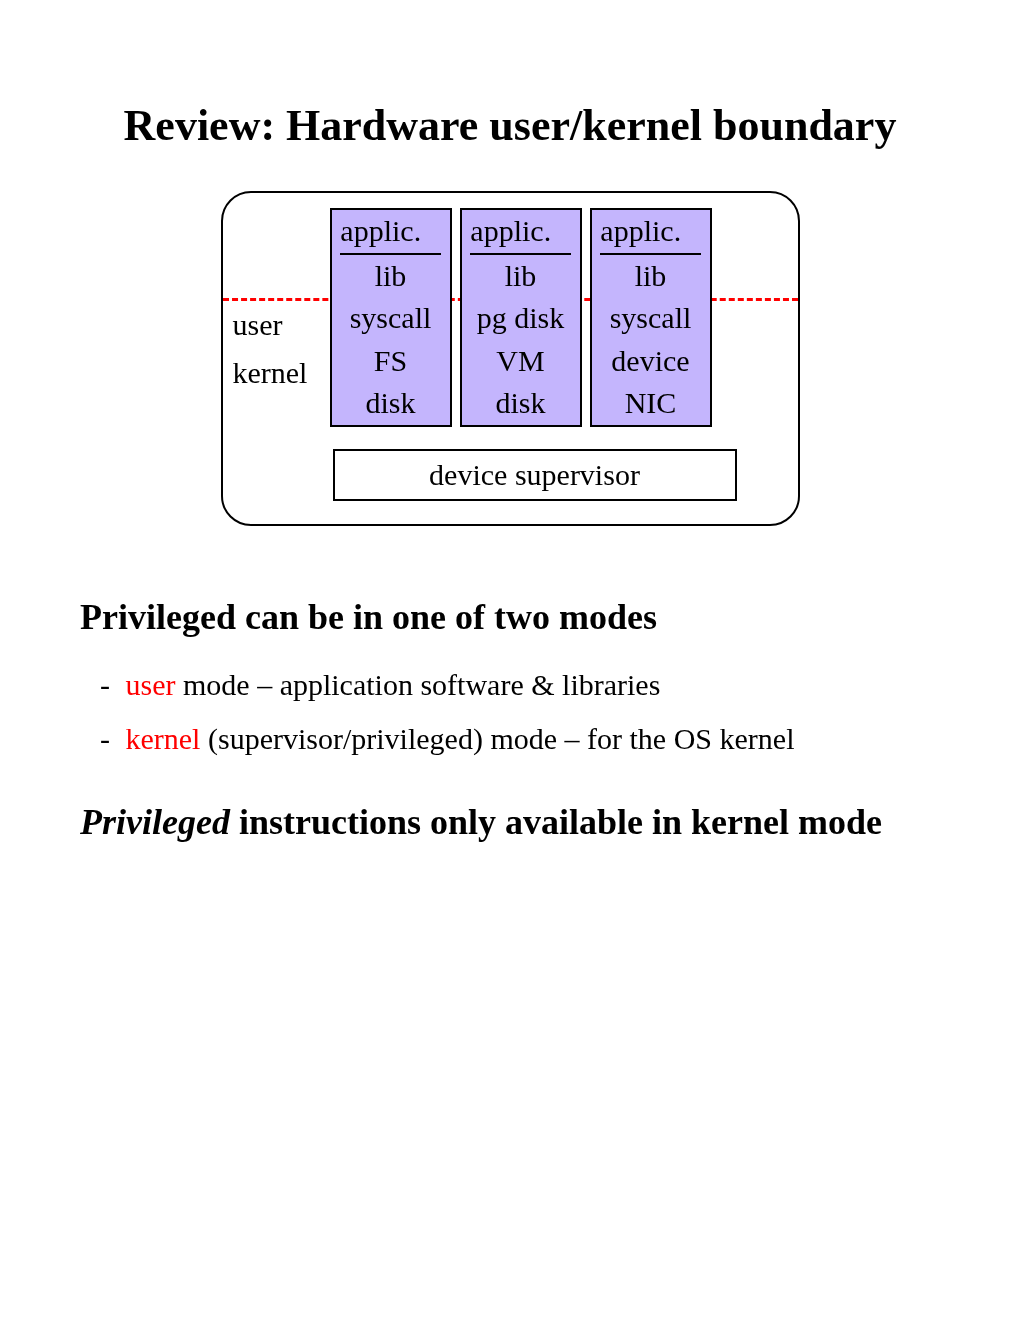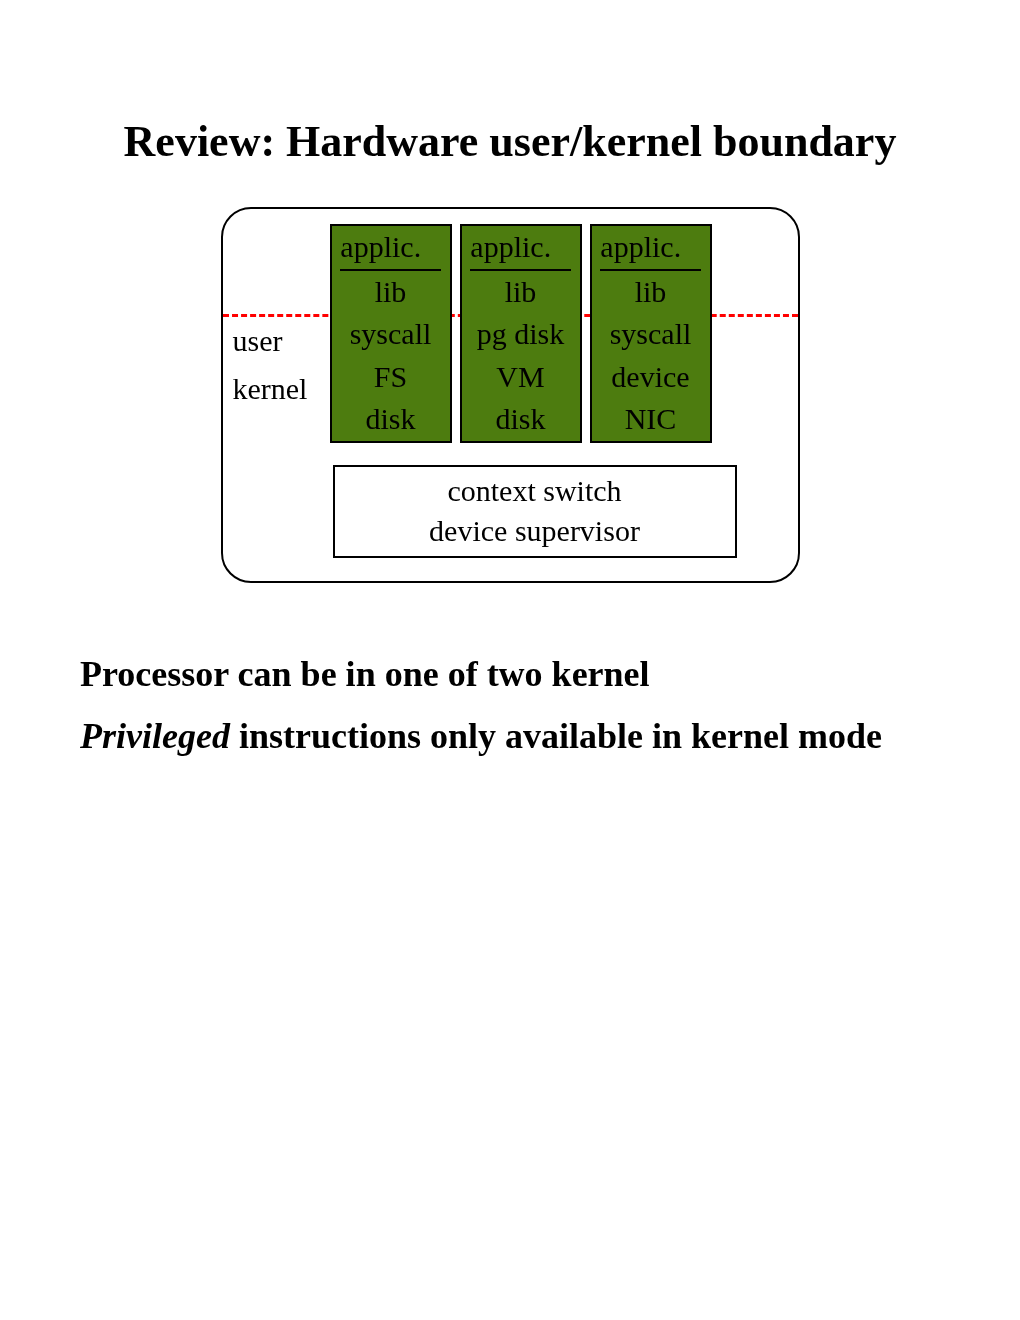--- a/index.html
+++ b/index.html
@@ -18,7 +18,7 @@
       font-size: 44px;
       font-weight: bold;
       text-align: center;
-      margin: 76px 0 40px 0;
+      margin: 60px 0 40px 0;
     }
     .diagram-outer {
       border: 2.5px solid black;

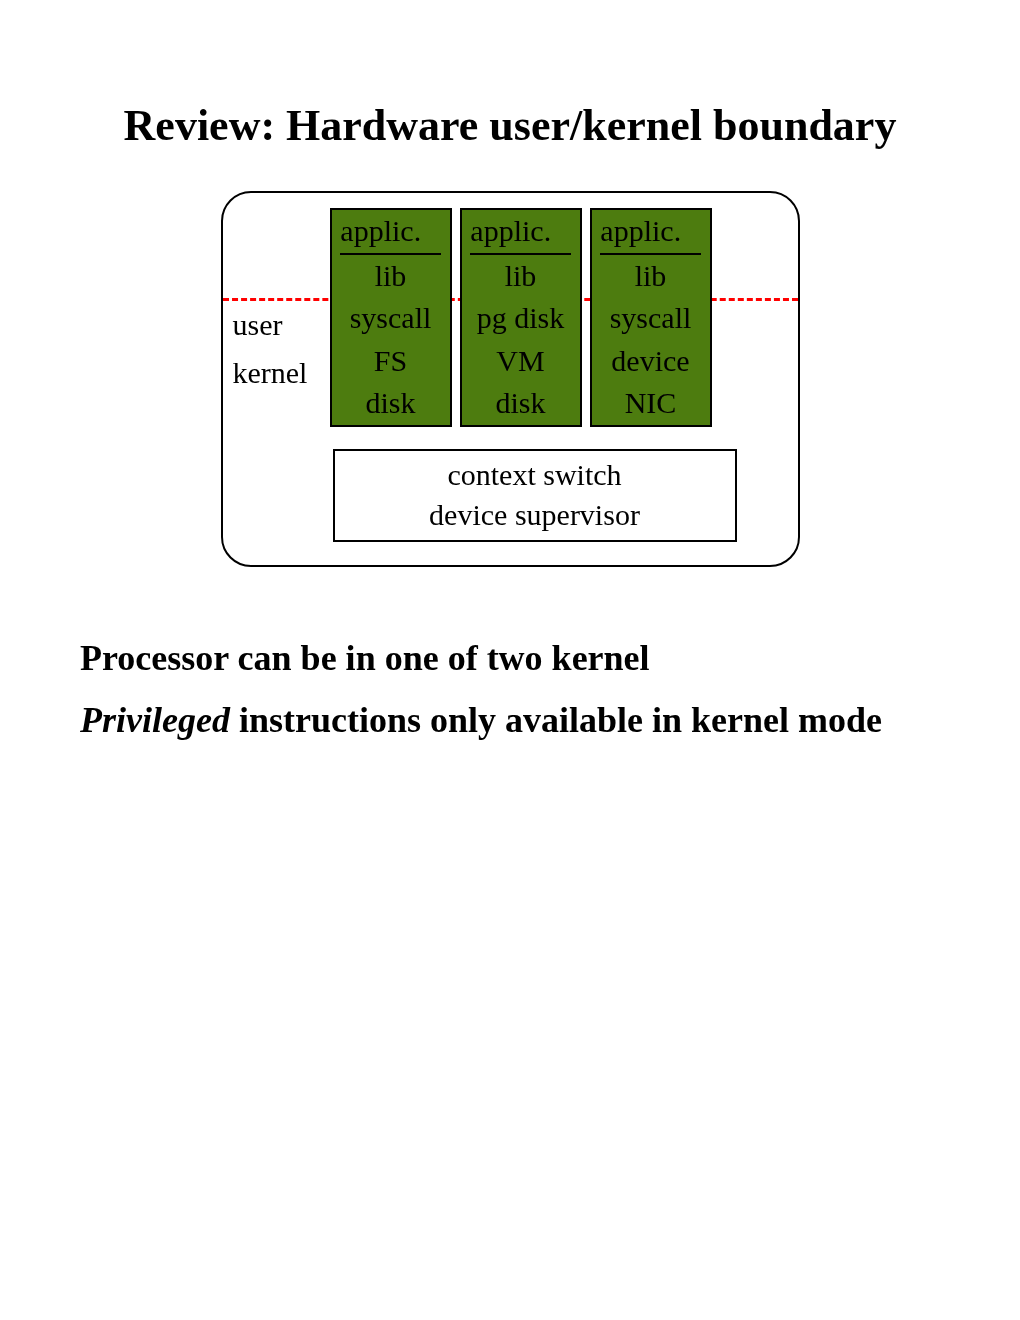--- a/index.html
+++ b/index.html
@@ -57,7 +57,7 @@
       align-items: center;
       margin: 0 4px;
       font-size: 30px;
-      background: #4d7c0f;
+      background: #c4b5fd;
       position: relative;
       z-index: 2;
     }

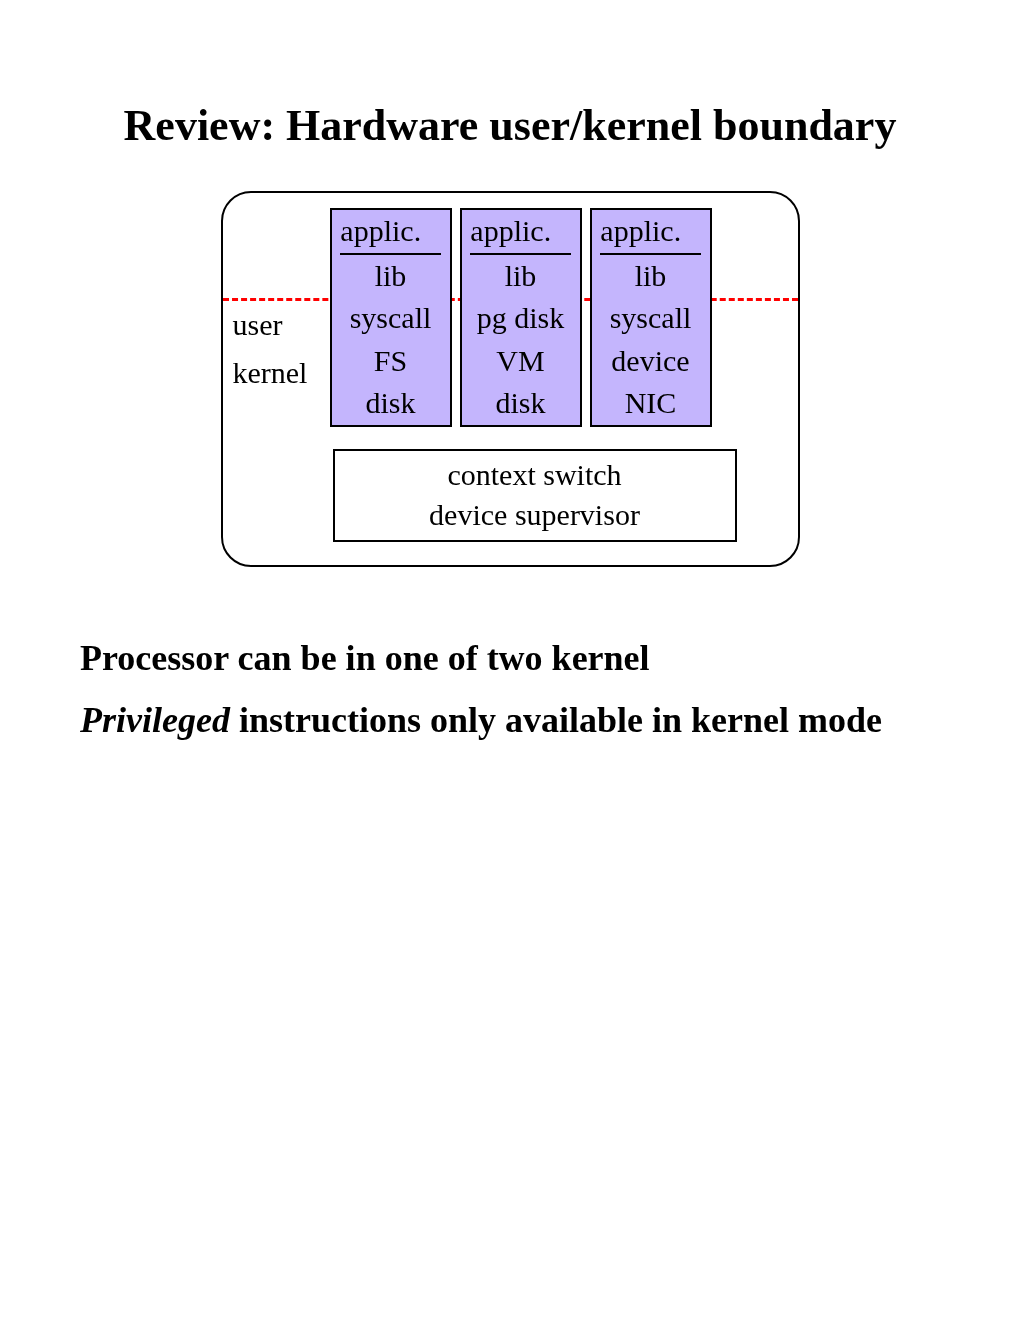--- a/index.html
+++ b/index.html
@@ -153,7 +153,6 @@
     </div>
 
     <div class="bottom-box">
-      <div>context switch</div>
       <div>device supervisor</div>
     </div>
   </div>

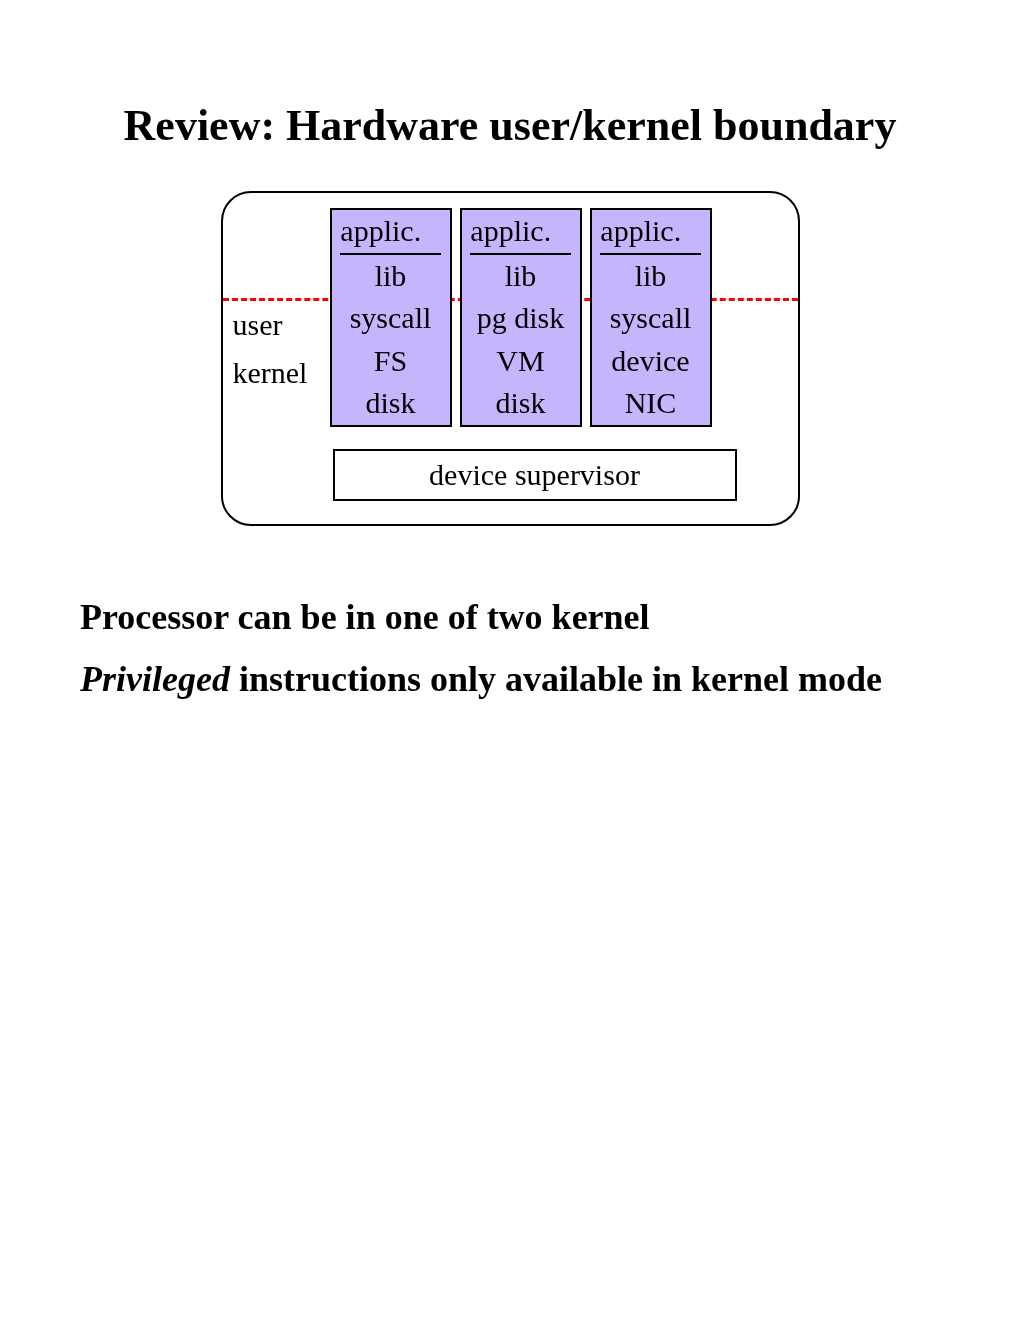--- a/index.html
+++ b/index.html
@@ -157,7 +157,7 @@
     </div>
   </div>
 
-  <div class="subheading1">Processor can be in one of two kernel</div>
+  <div class="subheading1">Privileged can be in one of two modes</div>
 
 
   <div class="subheading2">

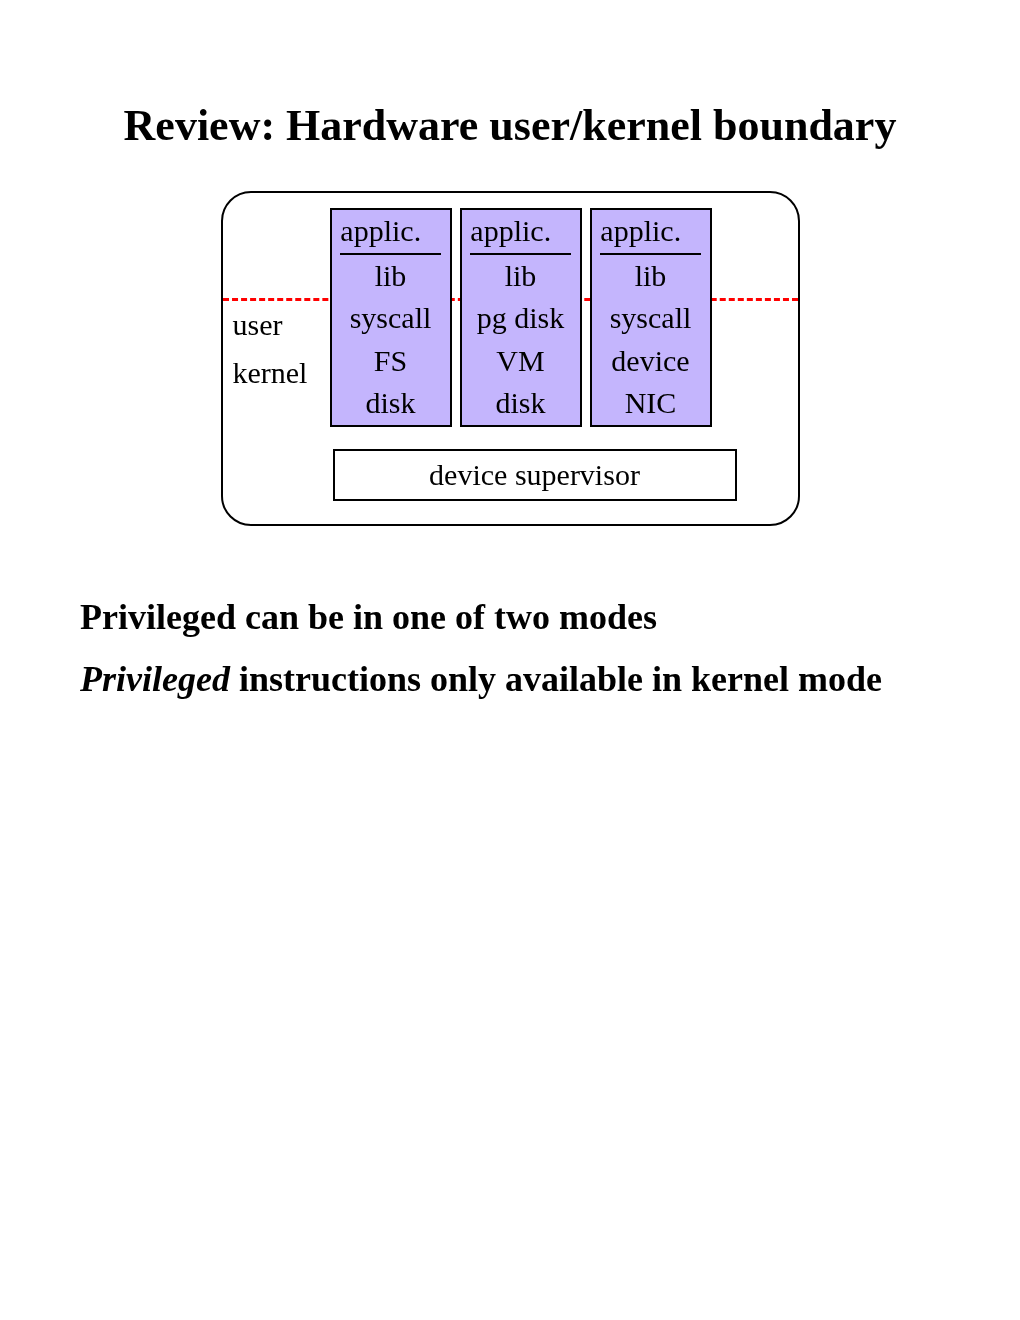--- a/index.html
+++ b/index.html
@@ -159,6 +159,10 @@
 
   <div class="subheading1">Privileged can be in one of two modes</div>
 
+  <div class="bullets">
+    <div><span class="dash">-</span> <span class="red">user</span><span> mode – application software &amp; libraries</span></div>
+    <div><span class="dash">-</span> <span class="red">kernel</span><span> (supervisor/privileged) mode – for the OS kernel</span></div>
+  </div>
 
   <div class="subheading2">
     <span class="italic">Privileged</span><span> instructions only available in kernel mode</span>

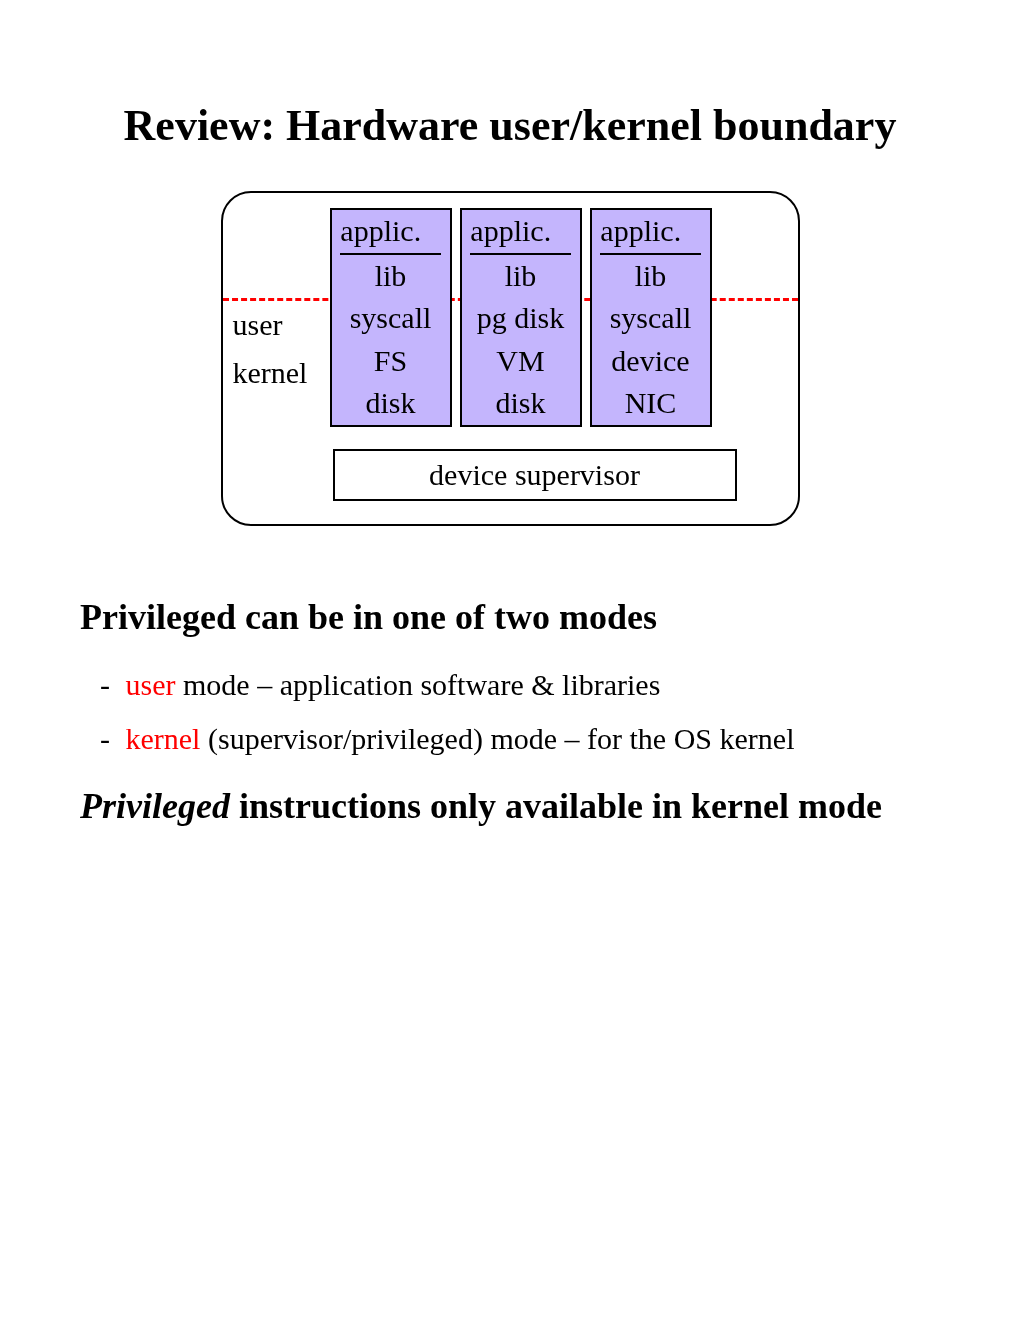--- a/index.html
+++ b/index.html
@@ -107,7 +107,7 @@
     .subheading2 {
       font-size: 36px;
       font-weight: bold;
-      margin-top: 19px;
+      margin-top: 35px;
     }
     .italic {
       font-style: italic;

